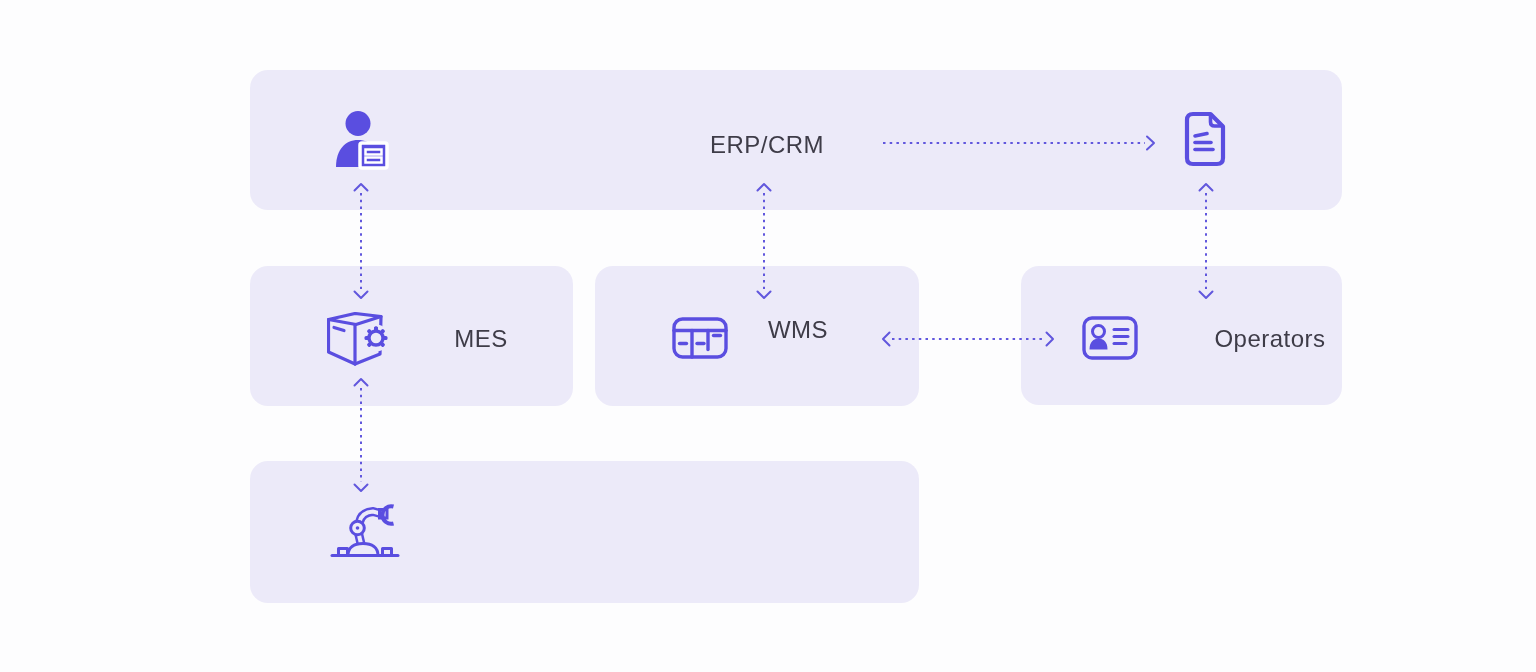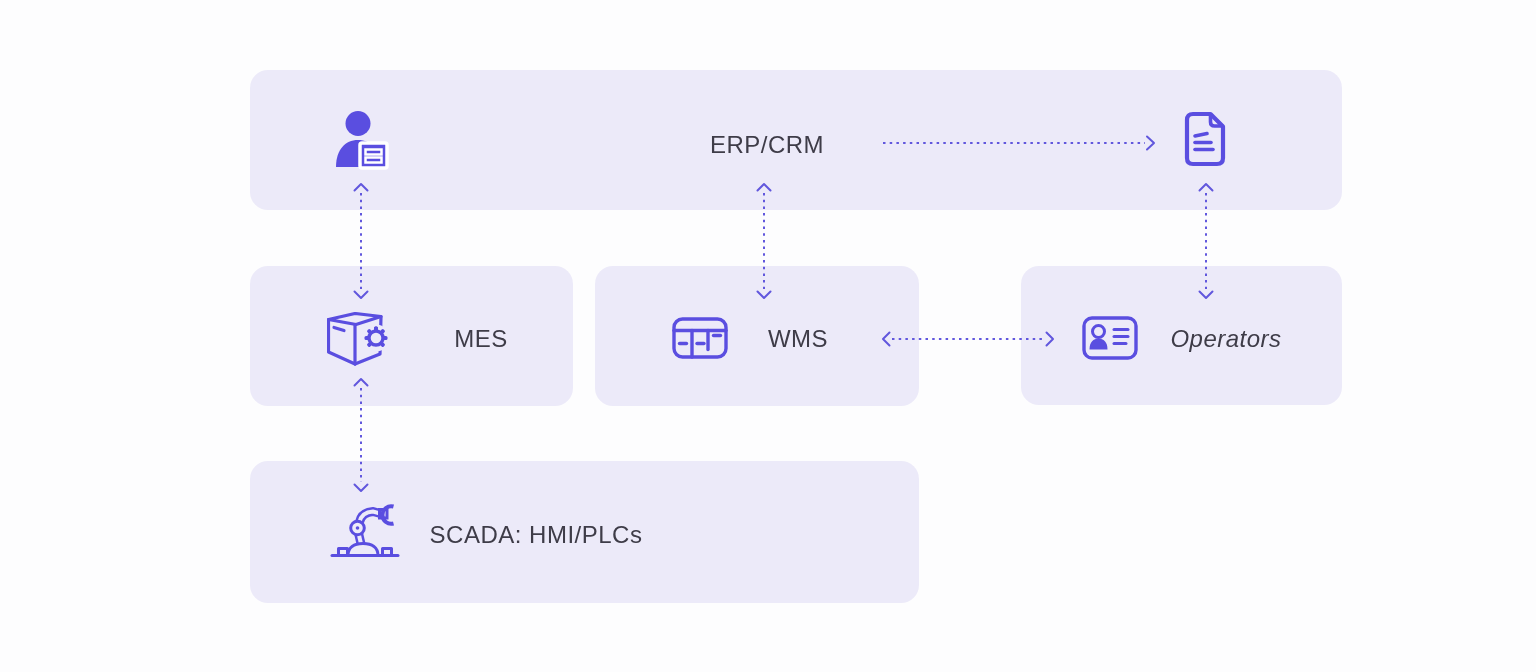--- a/index.html
+++ b/index.html
@@ -39,7 +39,7 @@
   }
   .lbl-erp      {left:737px;top:145px;}
   .lbl-mes      {left:451px;top:339px;}
-  .lbl-wms      {left:768px;top:339px;}
+  .lbl-wms      {left:768px;top:330px;}
   .lbl-operators{left:1196px;top:339px;font-style:italic;}
   .lbl-scada    {left:506px;top:535px;}
   .icon{position:absolute;}

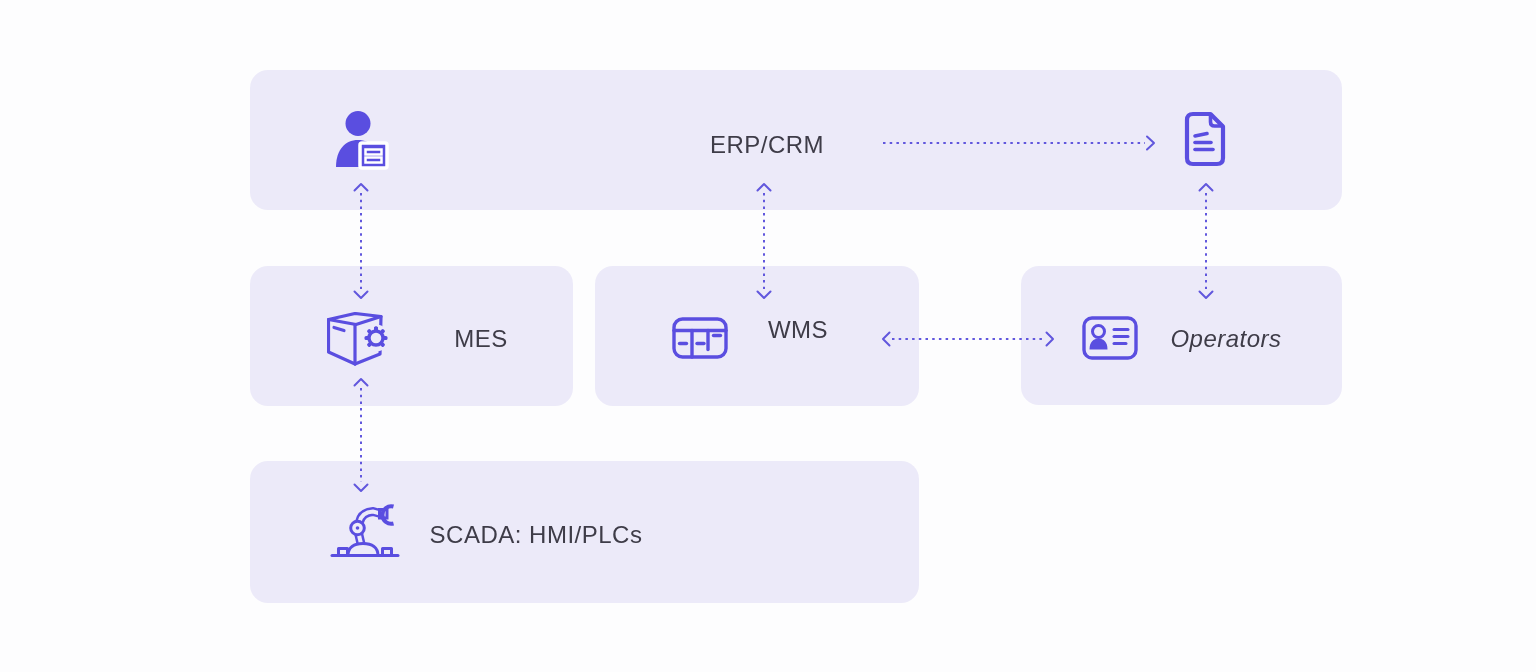--- a/index.html
+++ b/index.html
@@ -40,7 +40,7 @@
   .lbl-erp      {left:737px;top:145px;}
   .lbl-mes      {left:451px;top:339px;}
   .lbl-wms      {left:768px;top:330px;}
-  .lbl-operators{left:1196px;top:339px;font-style:italic;}
+  .lbl-operators{left:1240px;top:339px;}
   .lbl-scada    {left:506px;top:535px;}
   .icon{position:absolute;}
   .icon-user    {left:303px;top:110px;}

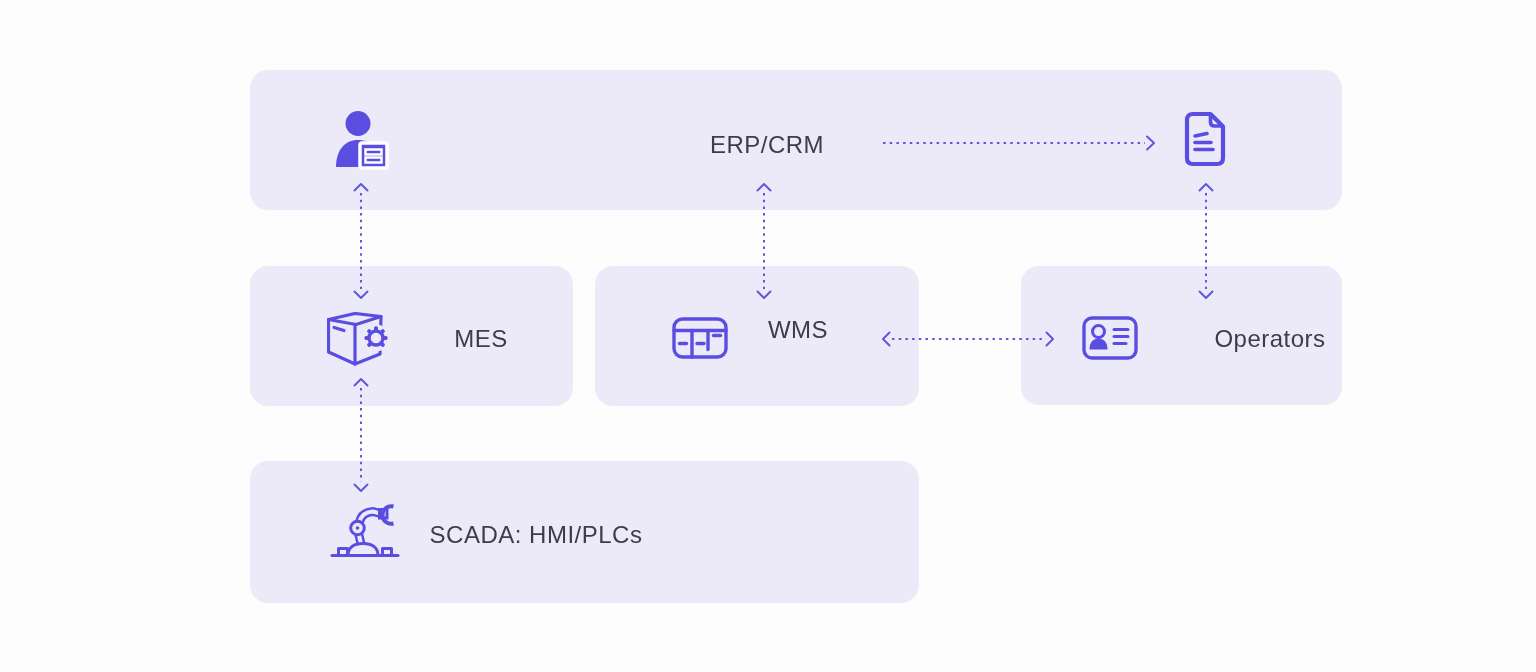--- a/index.html
+++ b/index.html
@@ -186,7 +186,6 @@
   <span class="node-label lbl-mes">MES</span>
   <span class="node-label lbl-wms">WMS</span>
   <span class="node-label lbl-operators">Operators</span>
-  <span class="node-label lbl-scada">SCADA: HMI/PLCs</span>
 
 </div>
 

